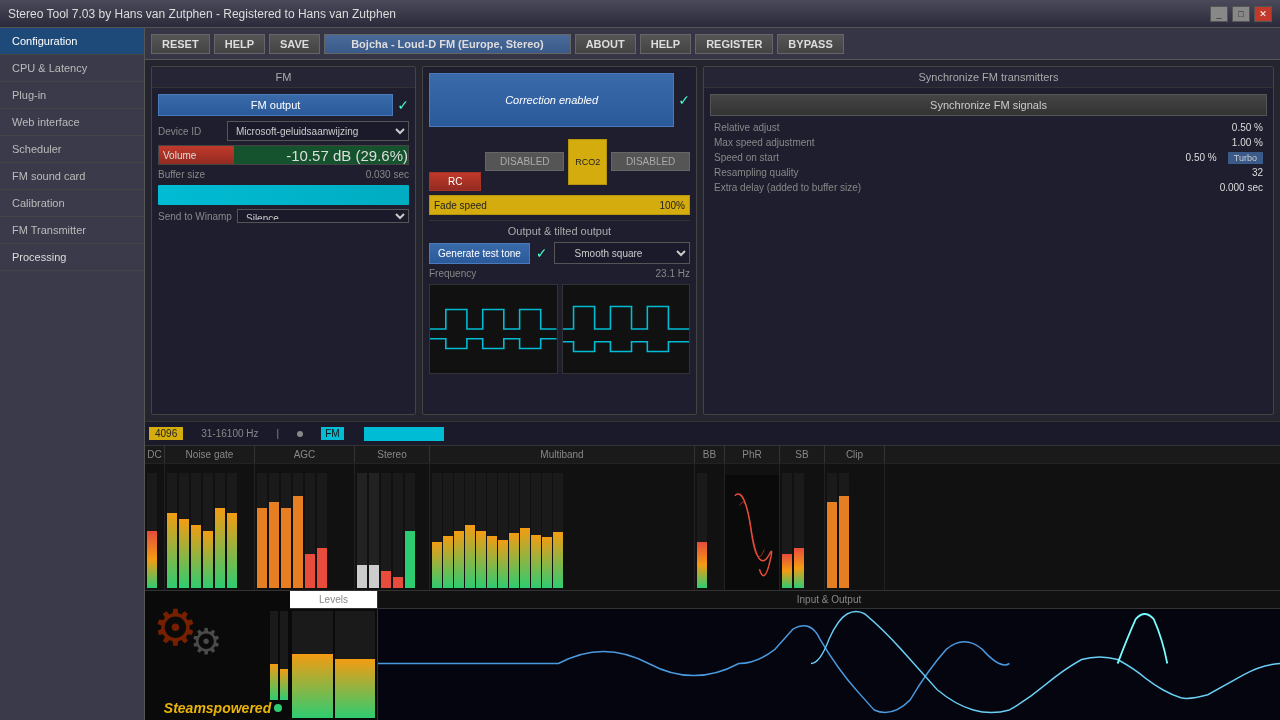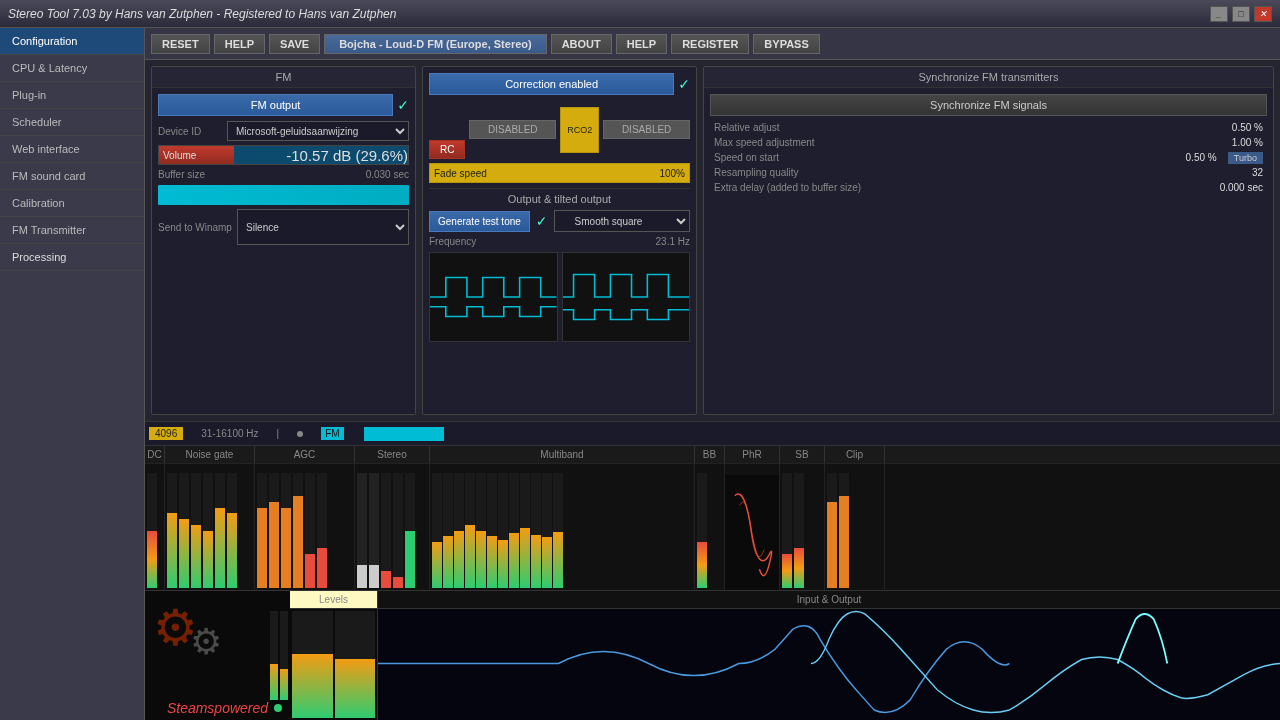--- a/index.html
+++ b/index.html
@@ -23,7 +23,6 @@
       justify-content: space-between;
       padding: 0 8px;
       border-bottom: 1px solid #555;
-      font-style: italic;
     }
     .title-bar-text {
       color: #ddd;

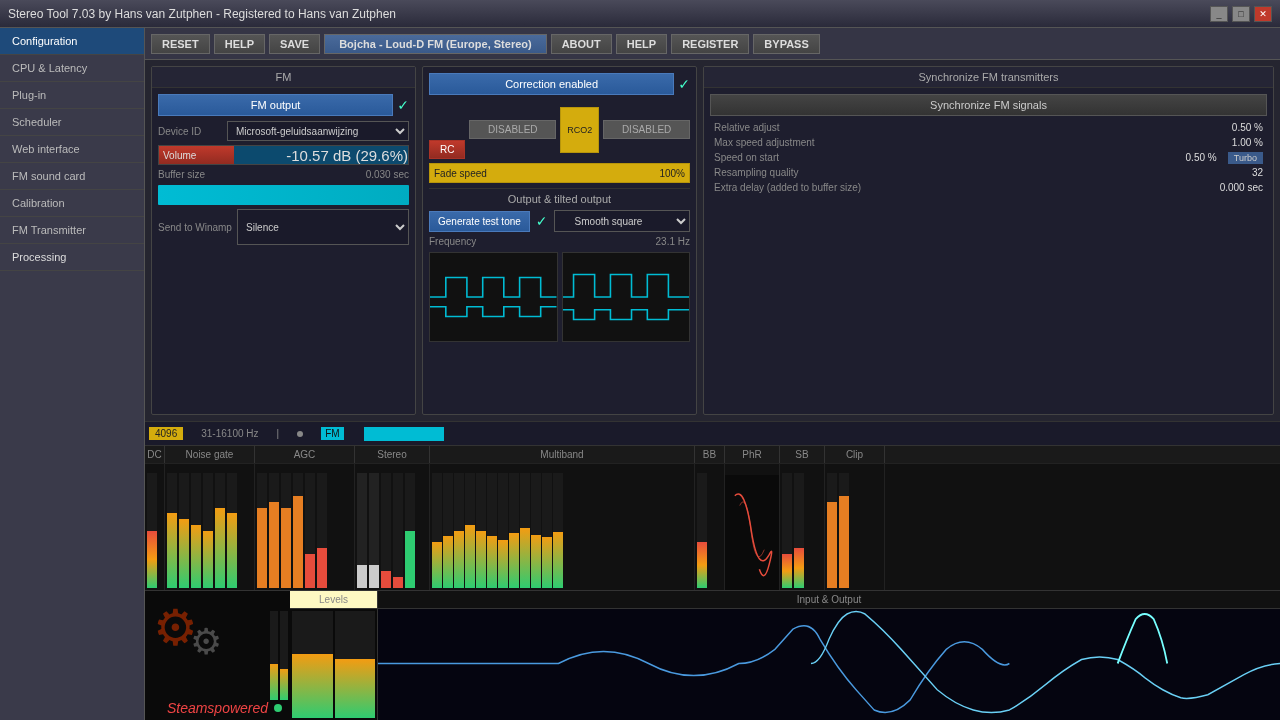--- a/index.html
+++ b/index.html
@@ -102,7 +102,7 @@
     .toolbar-btn.preset {
       background: linear-gradient(to bottom, #4a6a9a, #3a5a8a);
       color: #ddd;
-      padding: 3px 14px;
+      padding: 3px 26px;
     }
 
     

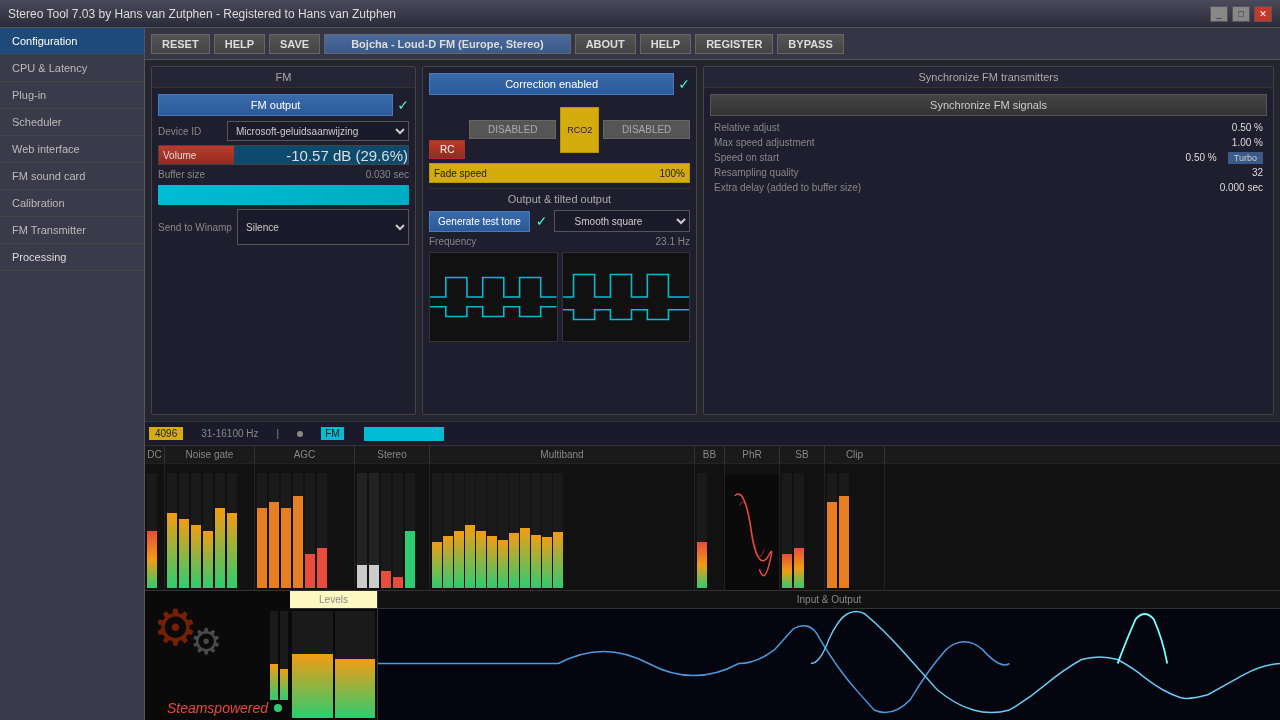--- a/index.html
+++ b/index.html
@@ -600,11 +600,12 @@
       background: linear-gradient(to bottom, #3a6aaa, #2a5a9a);
       border: 1px solid #4a7abb;
       color: #fff;
-      padding: 4px 0;
+      padding: 20px 0;
       flex: 1;
       text-align: center;
       cursor: pointer;
       font-size: 11px;
+      font-style: italic;
     }
 
     

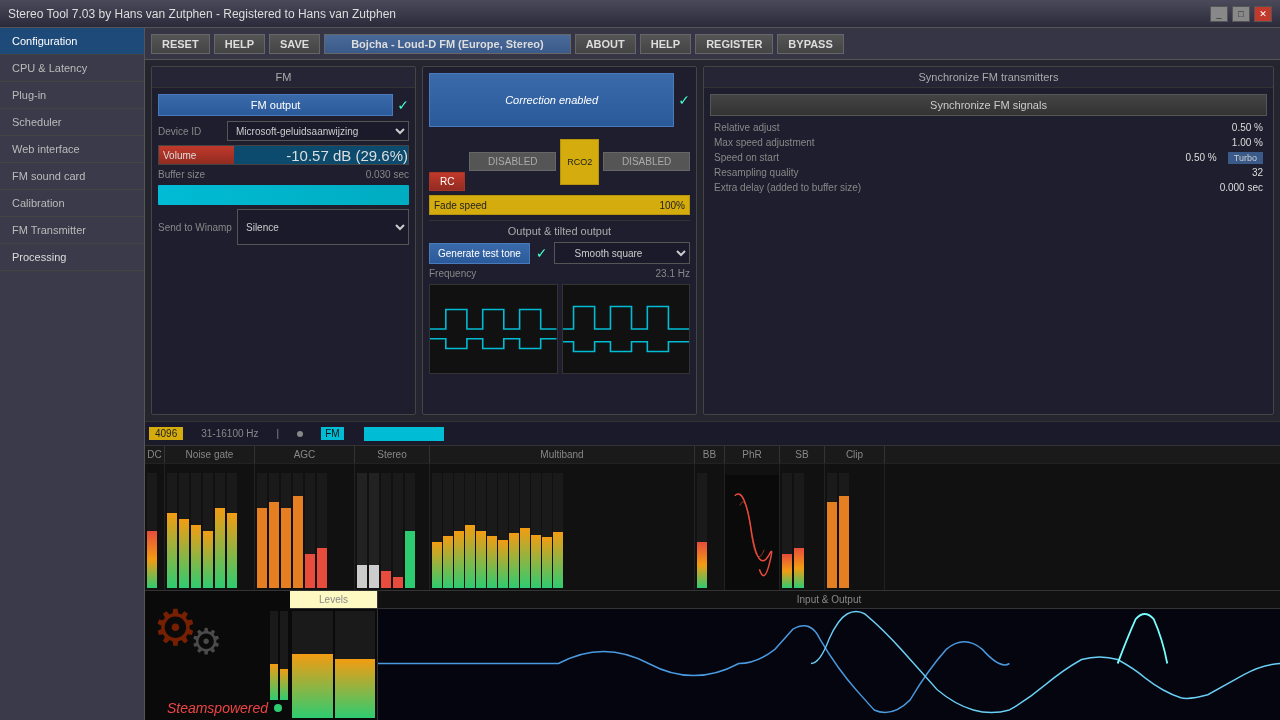--- a/index.html
+++ b/index.html
@@ -653,10 +653,10 @@
       <span>Plug-in</span>
     </div>
     <div class="sidebar-item">
+      <span>Web interface</span>
+    </div>
+    <div class="sidebar-item">
       <span>Scheduler</span>
-    </div>
-    <div class="sidebar-item">
-      <span>Web interface</span>
     </div>
     <div class="sidebar-item">
       <span>FM sound card</span>

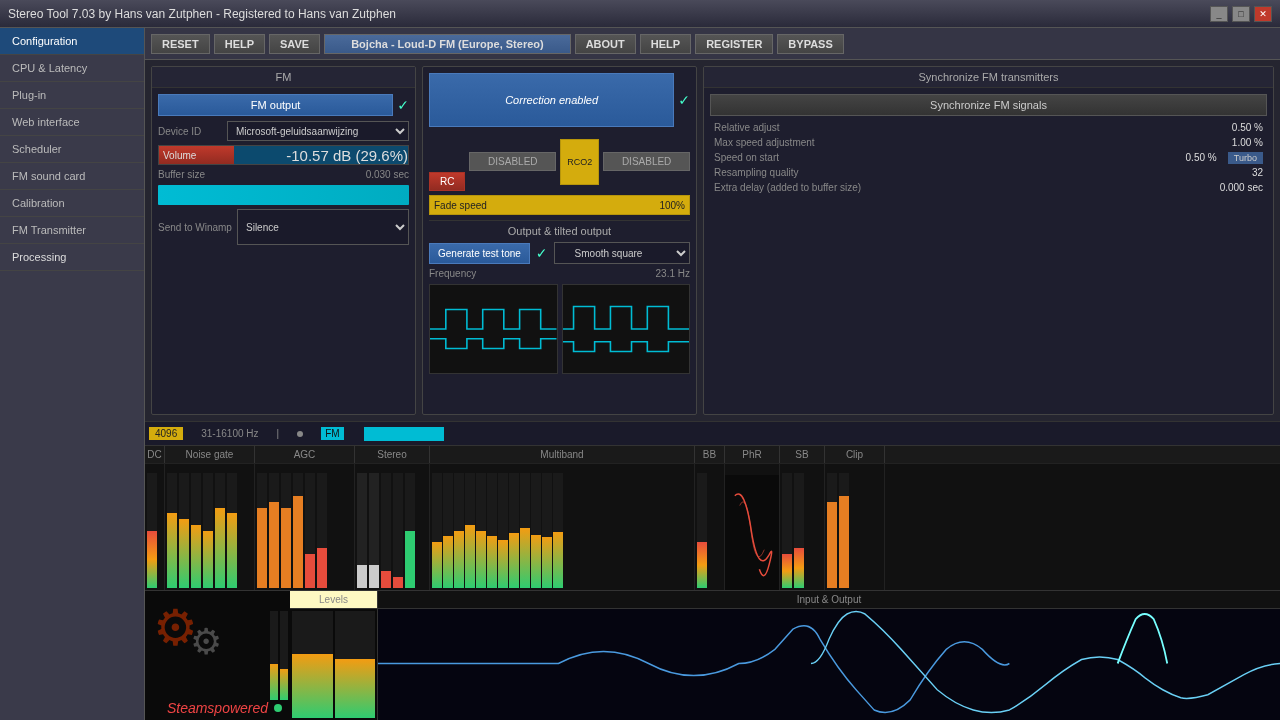--- a/index.html
+++ b/index.html
@@ -187,7 +187,7 @@
       margin-bottom: 4px;
       position: relative;
       height: 20px;
-      background: #0c4a6e;
+      background: #14532d;
       border: 1px solid #444;
       display: flex;
       align-items: center;

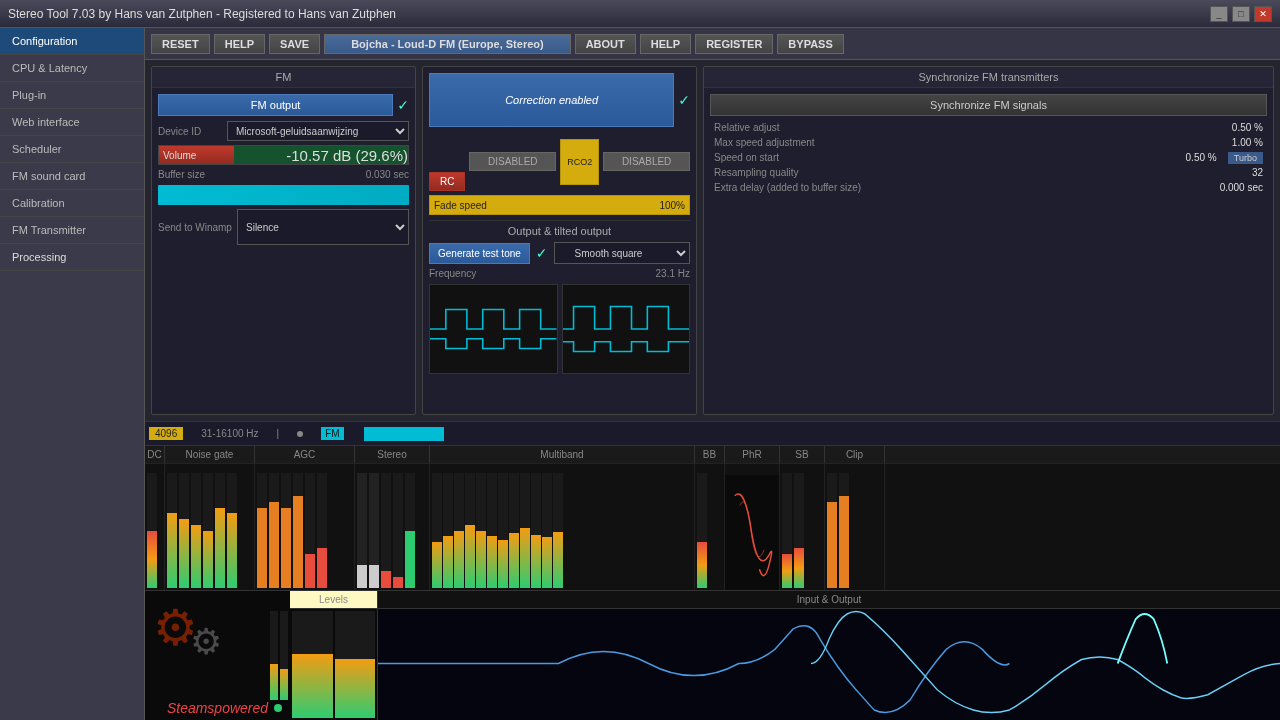--- a/index.html
+++ b/index.html
@@ -271,7 +271,7 @@
       background: linear-gradient(to bottom, #c0392b, #922b21);
       border: 1px solid #a93226;
       color: #fff;
-      padding: 3px 10px;
+      padding: 3px 18px;
       font-size: 10px;
       cursor: pointer;
       margin-top: 40px;

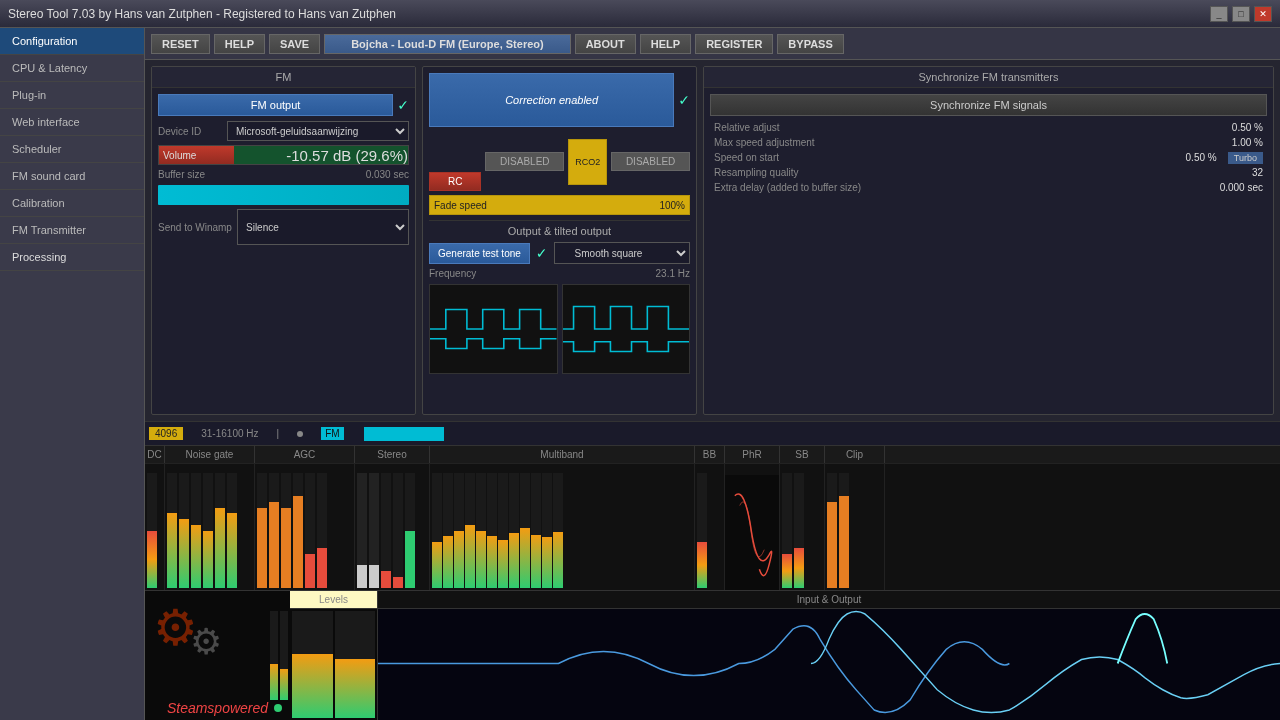--- a/index.html
+++ b/index.html
@@ -251,7 +251,7 @@
       color: #ccc;
       font-size: 10px;
       padding: 2px 4px;
-      height: 36px;
+      height: 14px;
     }
 
     

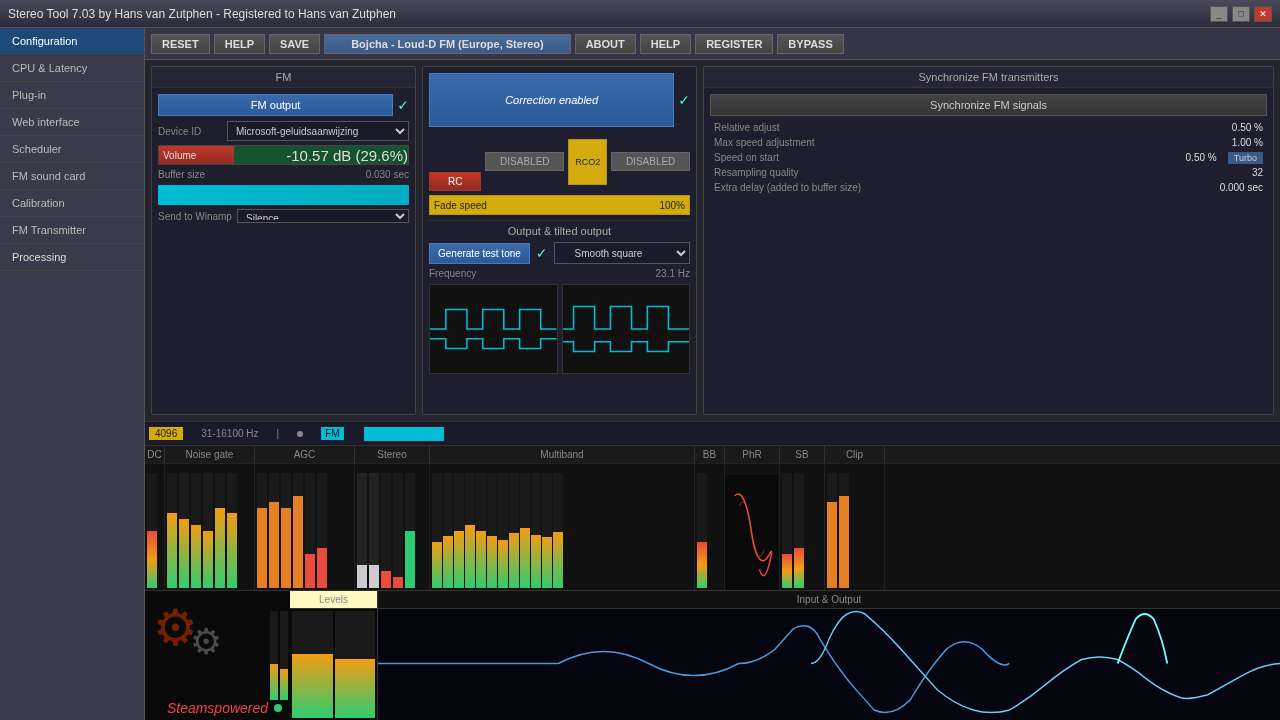--- a/index.html
+++ b/index.html
@@ -548,7 +548,7 @@
       text-align: center;
       padding: 3px;
       border-bottom: 1px solid #333;
-      background: #fef9c3;
+      background: #ffffff;
     }
     .levels-display {
       flex: 1;

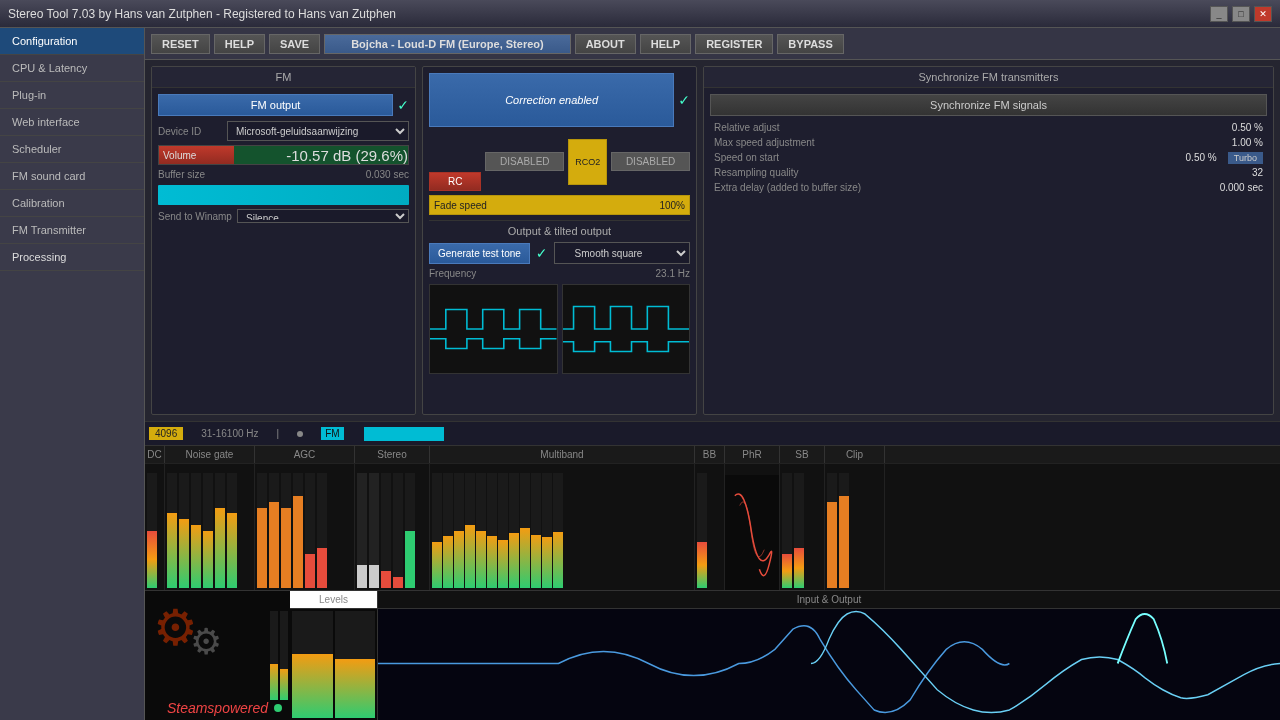--- a/index.html
+++ b/index.html
@@ -470,9 +470,9 @@
       opacity: 0.7;
     }
     .logo-text {
-      color: #ef4444;
+      color: #eab308;
       font-size: 14px;
-      font-weight: normal;
+      font-weight: bold;
       font-style: italic;
       z-index: 1;
     }

